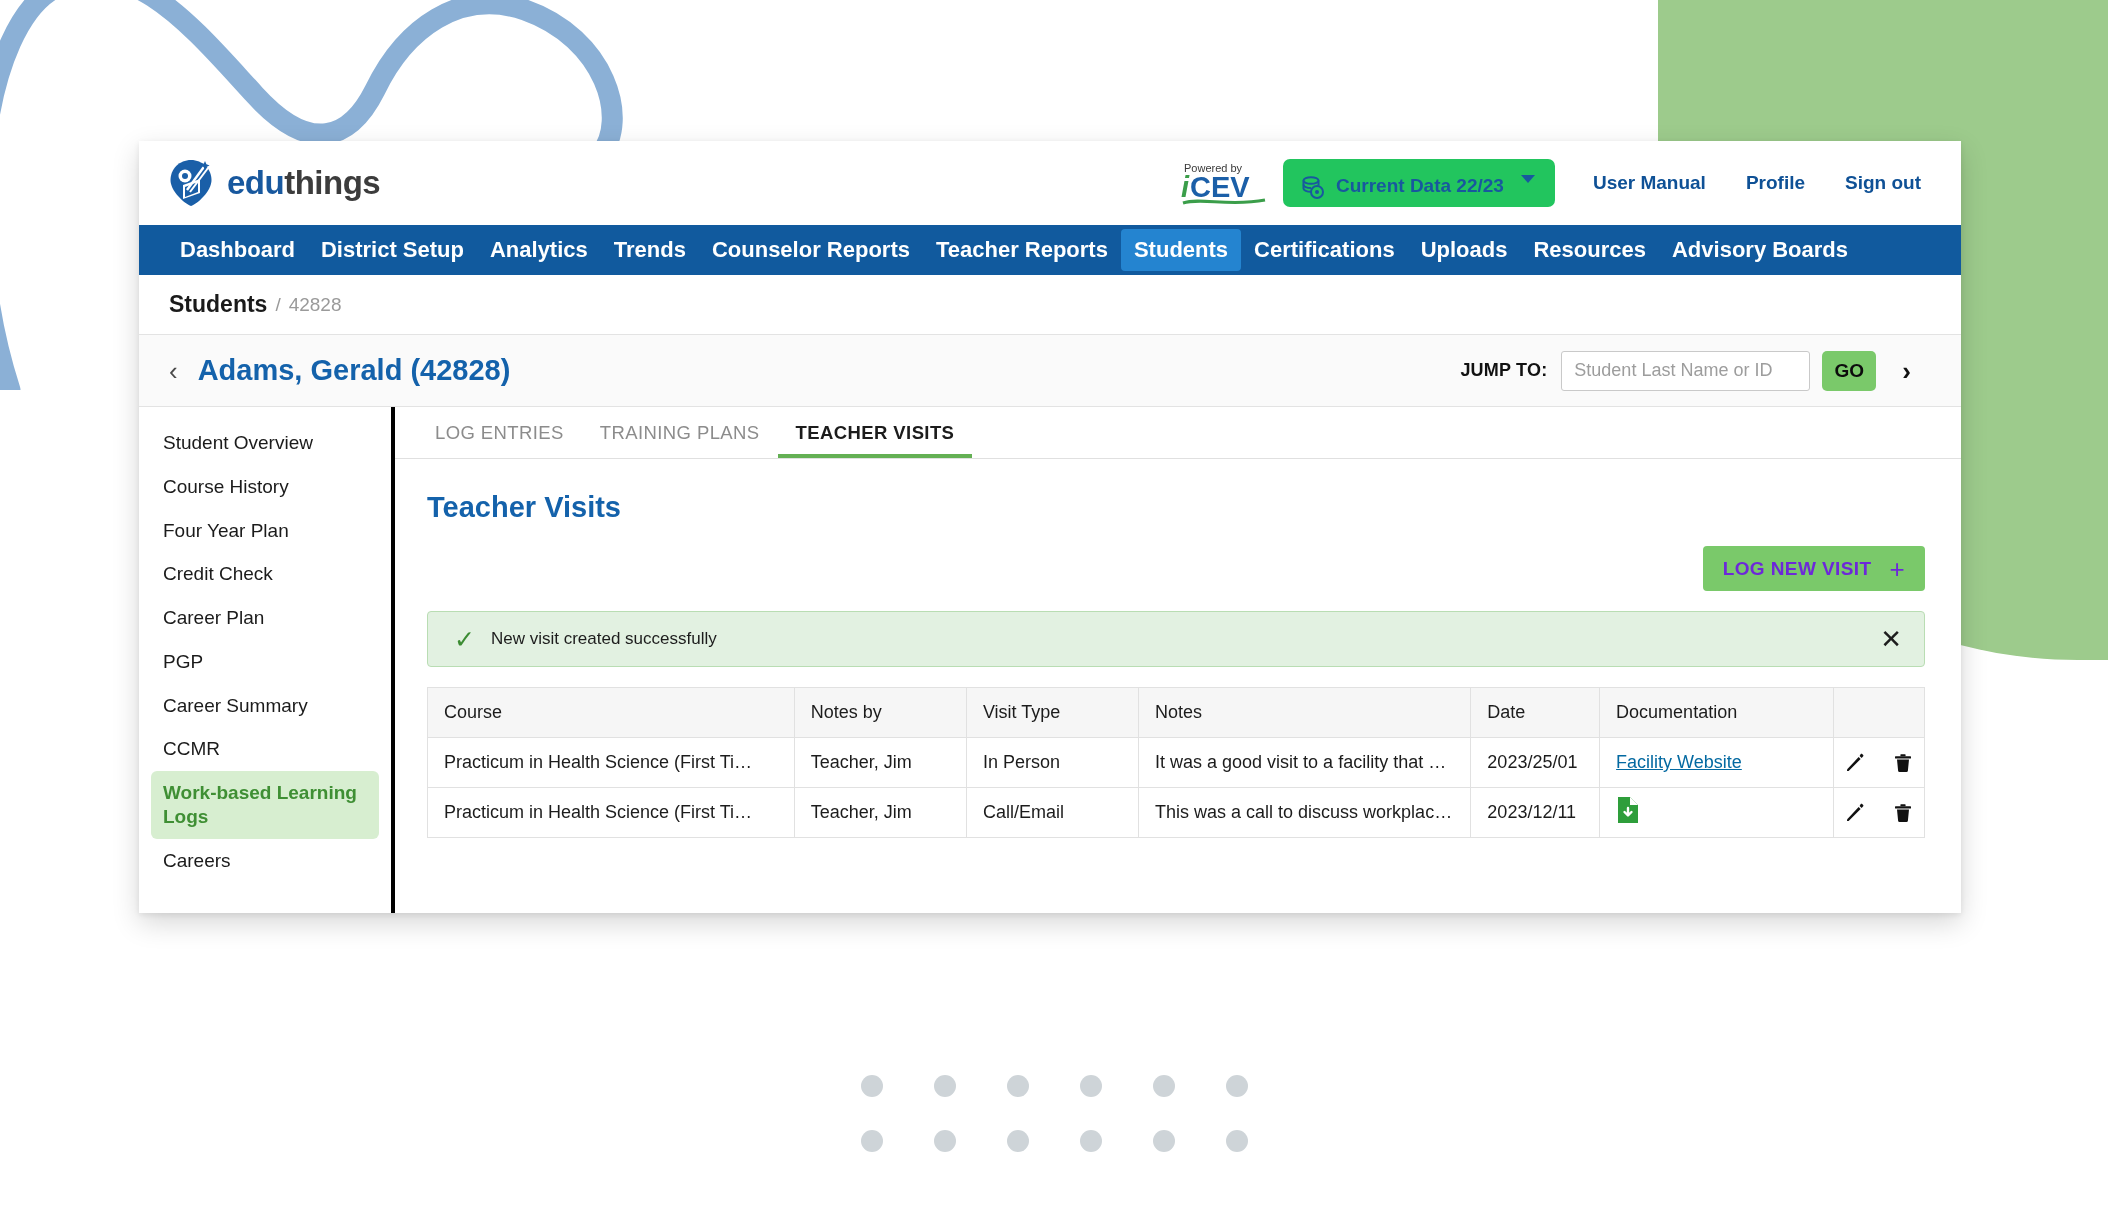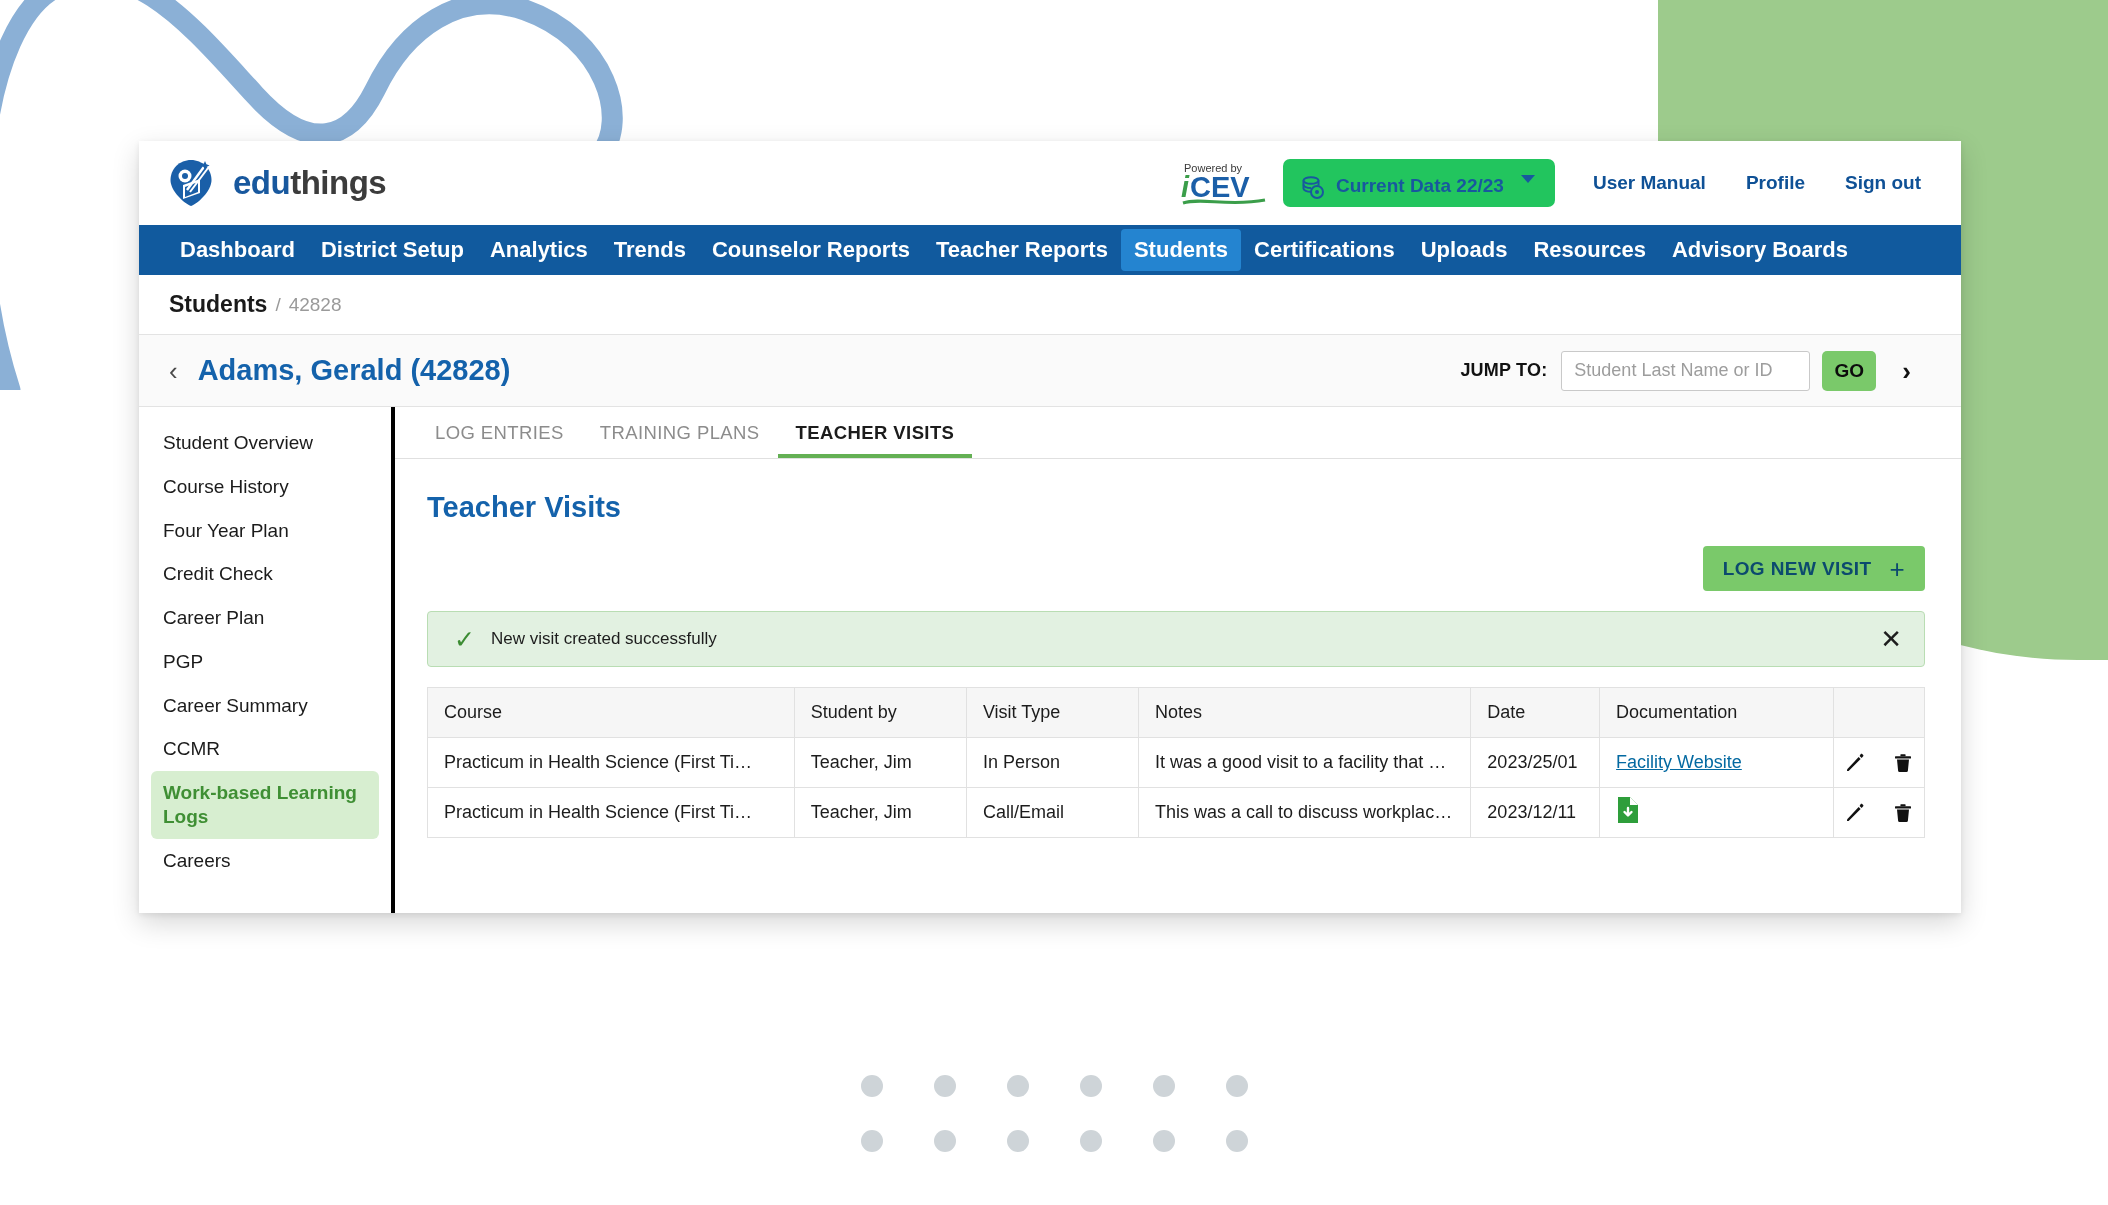--- a/index.html
+++ b/index.html
@@ -34,7 +34,7 @@
     padding: 0 40px 0 30px;
     background: #fff;
   }
-  .brand { display: flex; align-items: center; gap: 18px; }
+  .brand { display: flex; align-items: center; gap: 12px; }
   .brand-logo { width: 46px; height: 48px; flex: 0 0 46px; }
   .brand-text { font-size: 33px; font-weight: bold; letter-spacing: -0.5px; }
   .brand-text .b1 { color: #18589e; }

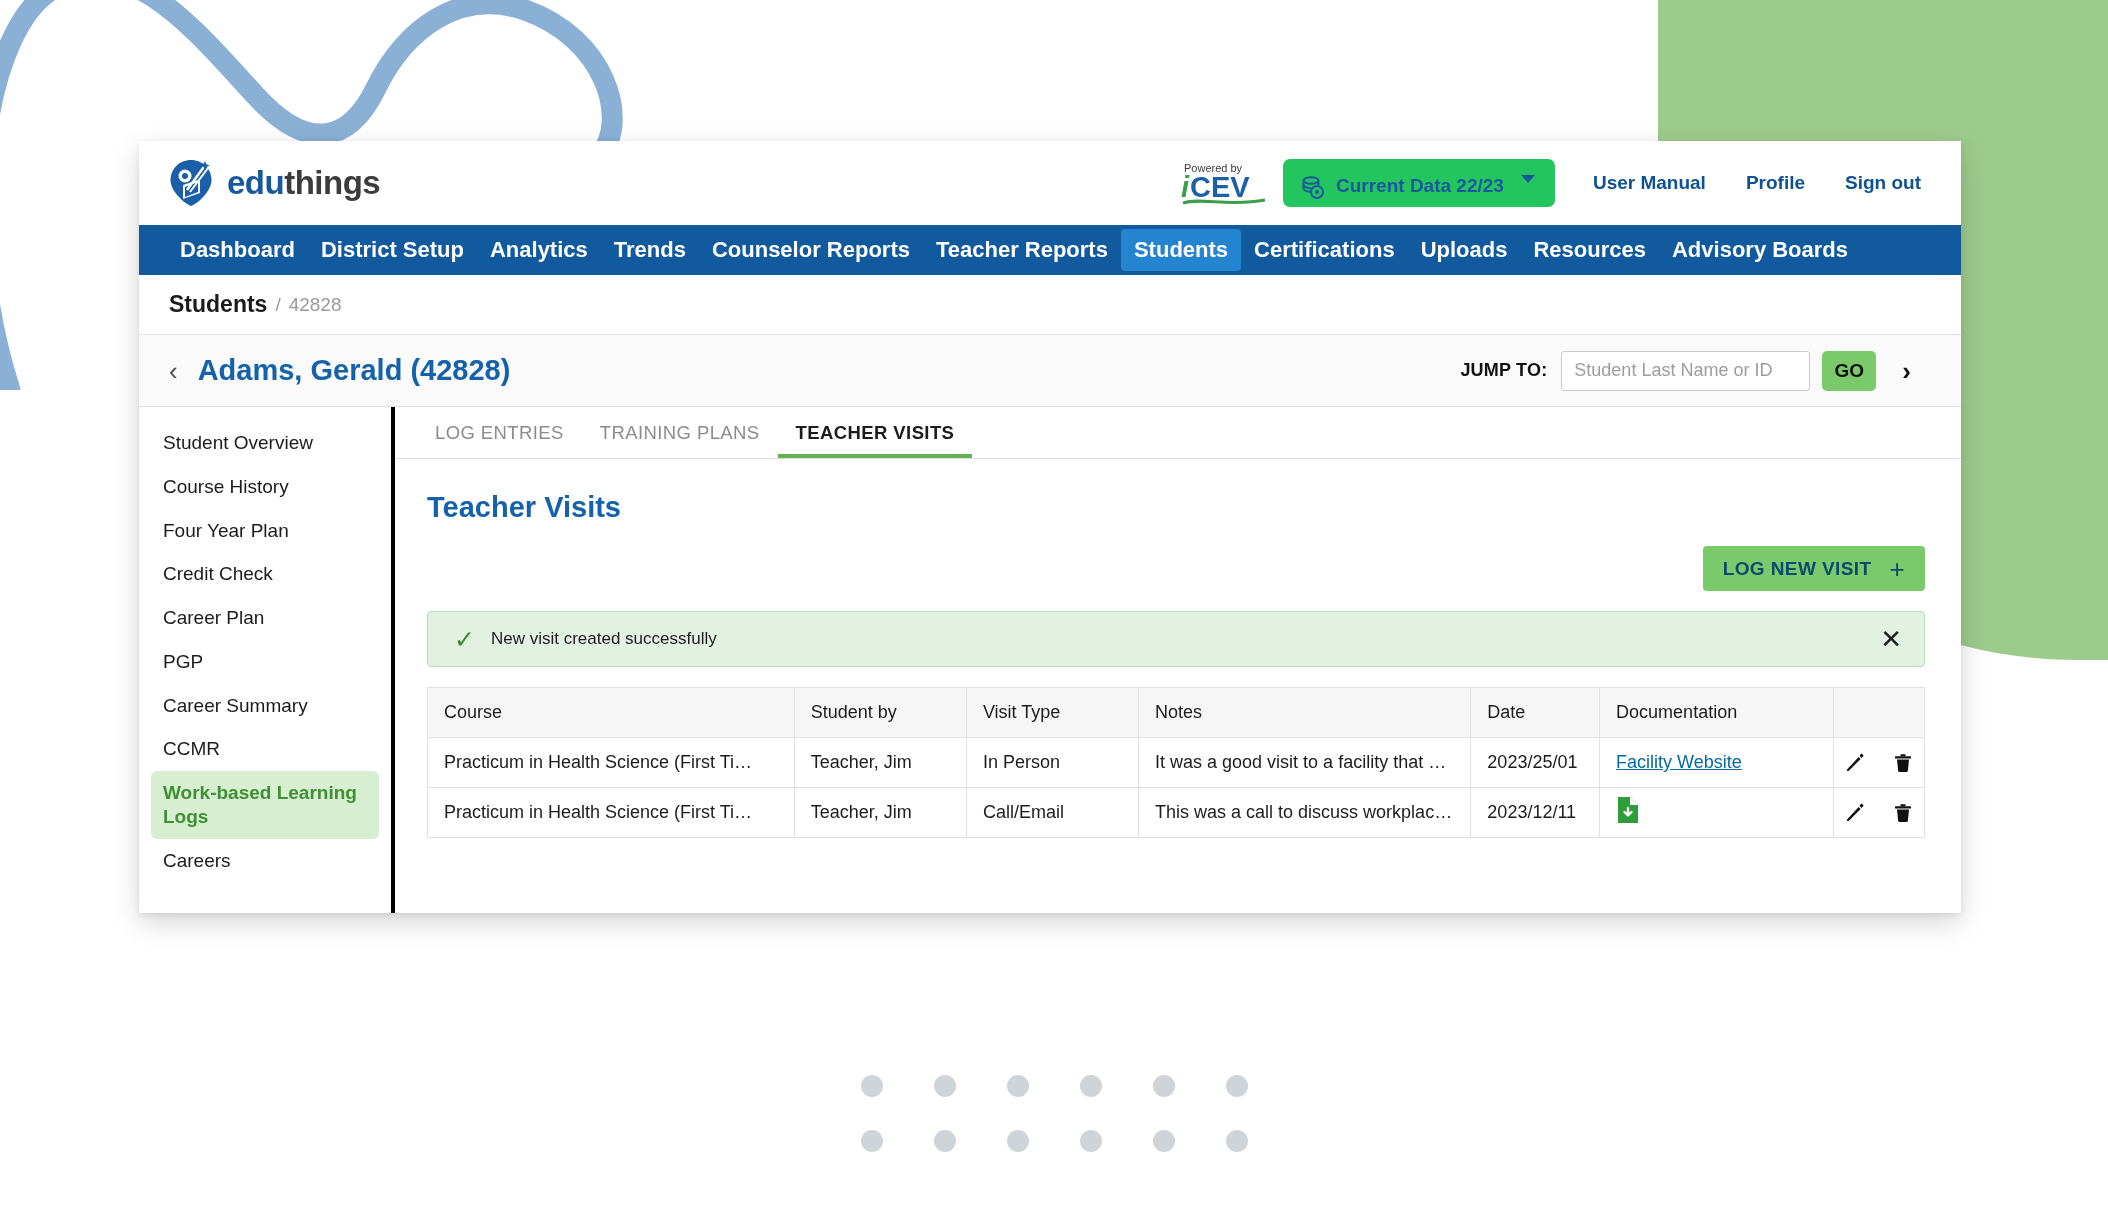--- a/index.html
+++ b/index.html
@@ -169,7 +169,7 @@
     display: flex; align-items: center; gap: 18px;
     background: #7ac96a; border: none; border-radius: 4px;
     height: 45px; padding: 0 20px;
-    font-size: 19px; font-weight: bold; color: #0c4a6e;
+    font-size: 19px; font-weight: bold; color: #6d28d9;
     letter-spacing: .4px; cursor: pointer;
     font-family: "Liberation Sans", sans-serif;
   }

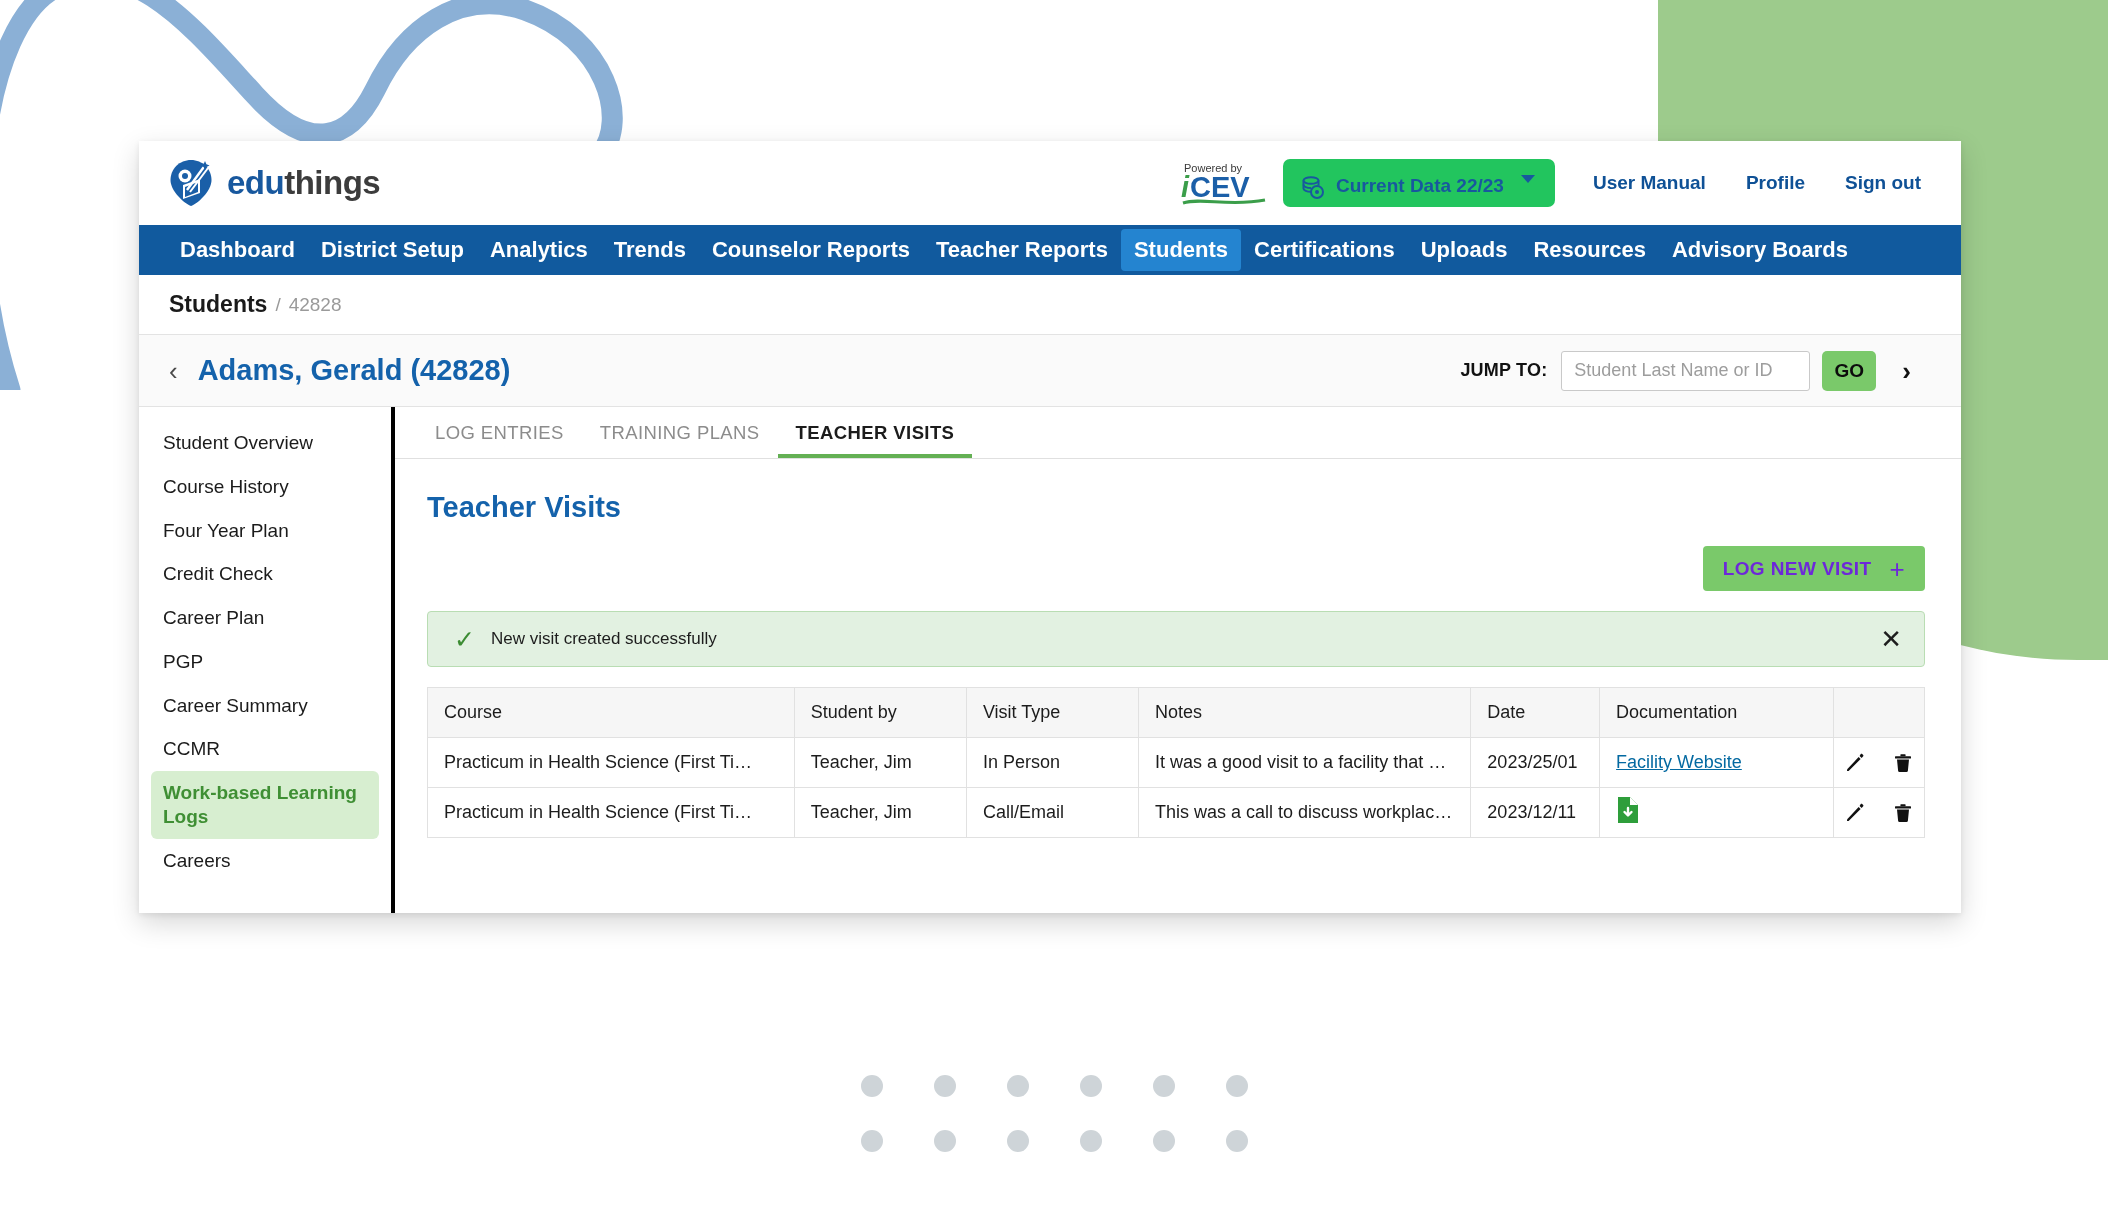--- a/index.html
+++ b/index.html
@@ -346,7 +346,7 @@
             <thead>
               <tr>
                 <th class="col-course">Course</th>
-                <th class="col-logged">Student by</th>
+                <th class="col-logged">Notes by</th>
                 <th class="col-type">Visit Type</th>
                 <th class="col-notes">Notes</th>
                 <th class="col-date">Date</th>

